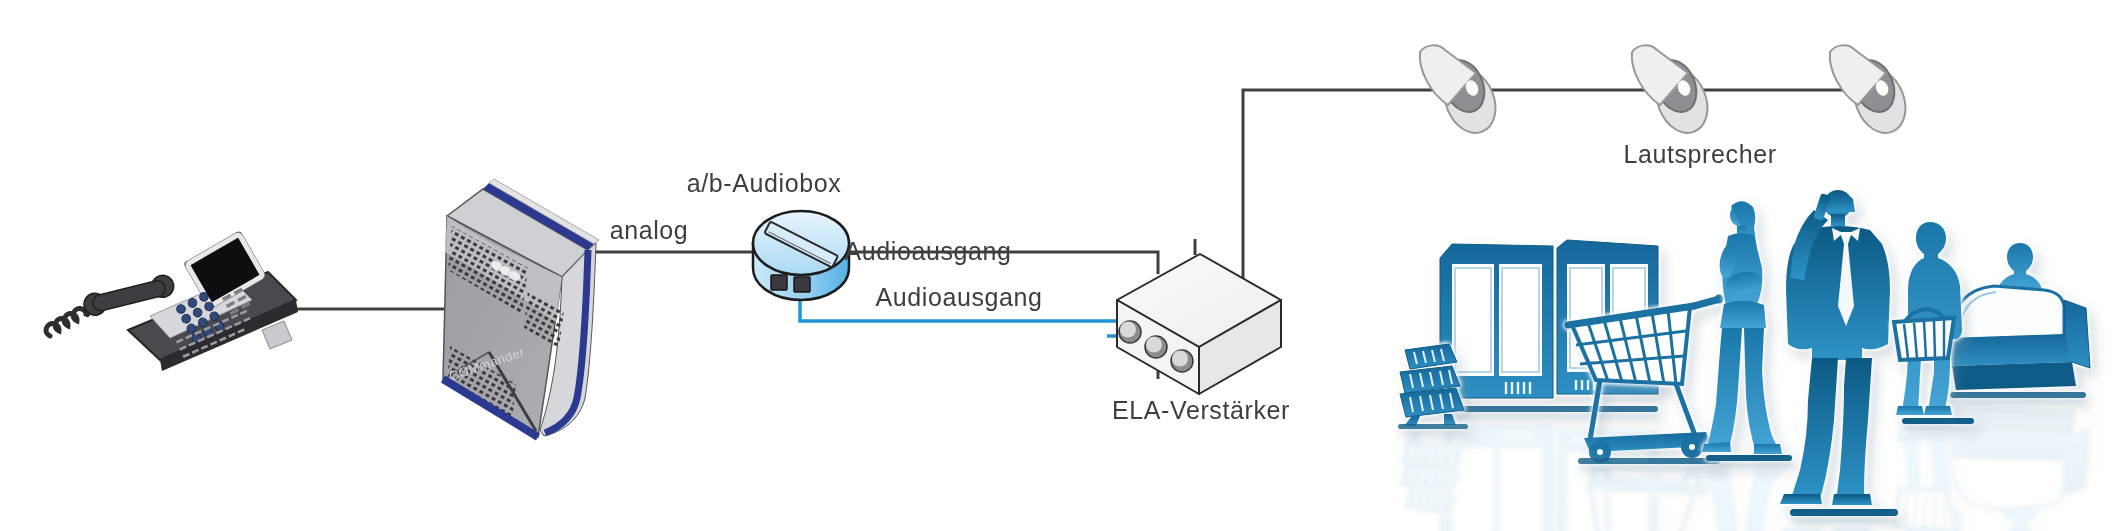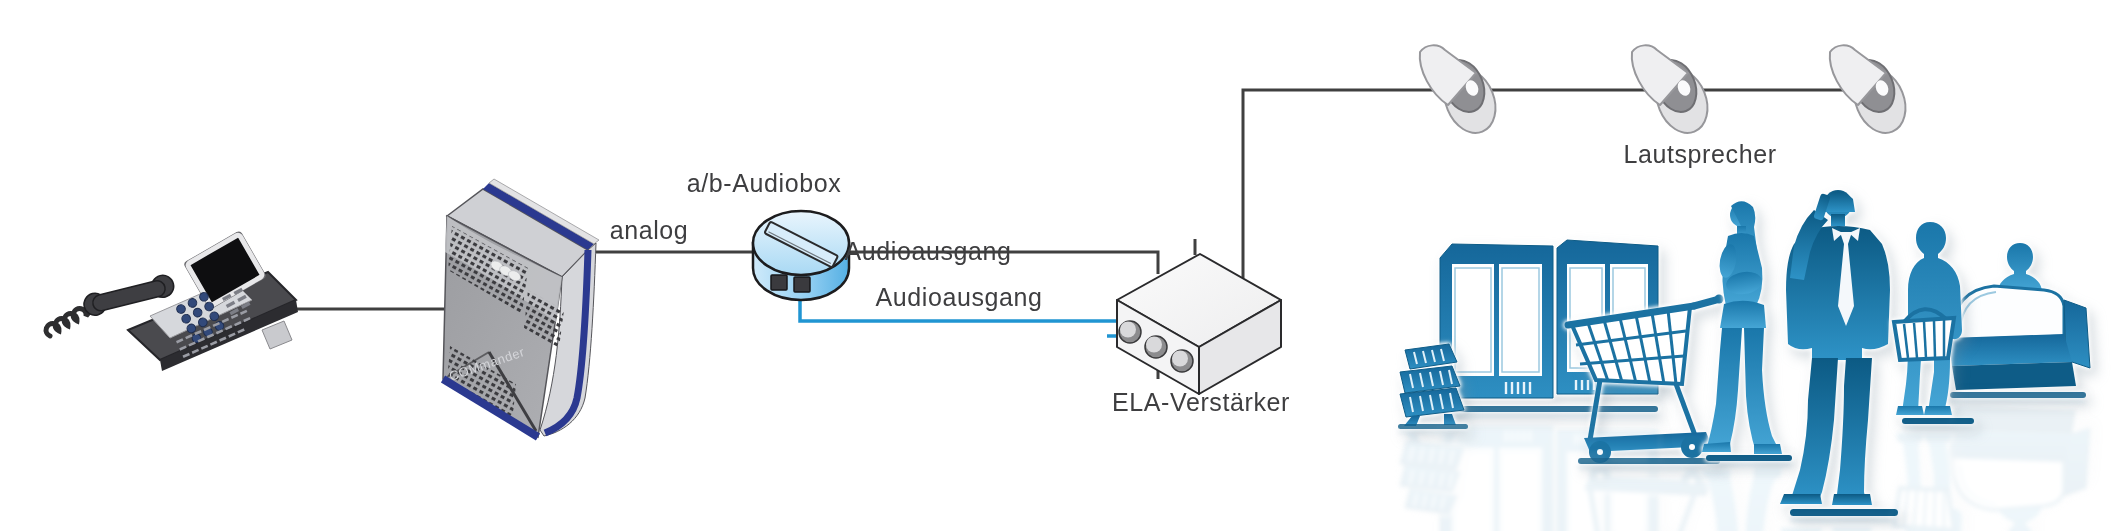--- a/index.html
+++ b/index.html
@@ -364,7 +364,7 @@
 <div class="lbl" style="left:764px;top:169px;">a/b-Audiobox</div>
 <div class="lbl" style="left:928px;top:217px;margin-top:20px;">Audioausgang</div>
 <div class="lbl" style="left:959px;top:283px;">Audioausgang</div>
-<div class="lbl" style="left:1201px;top:388px;">ELA-Verstärker</div>
+<div class="lbl" style="left:1201px;top:396px;">ELA-Verstärker</div>
 <div class="lbl" style="left:1675px;top:140px;margin-left:25px;">Lautsprecher</div>
 
 </div>

